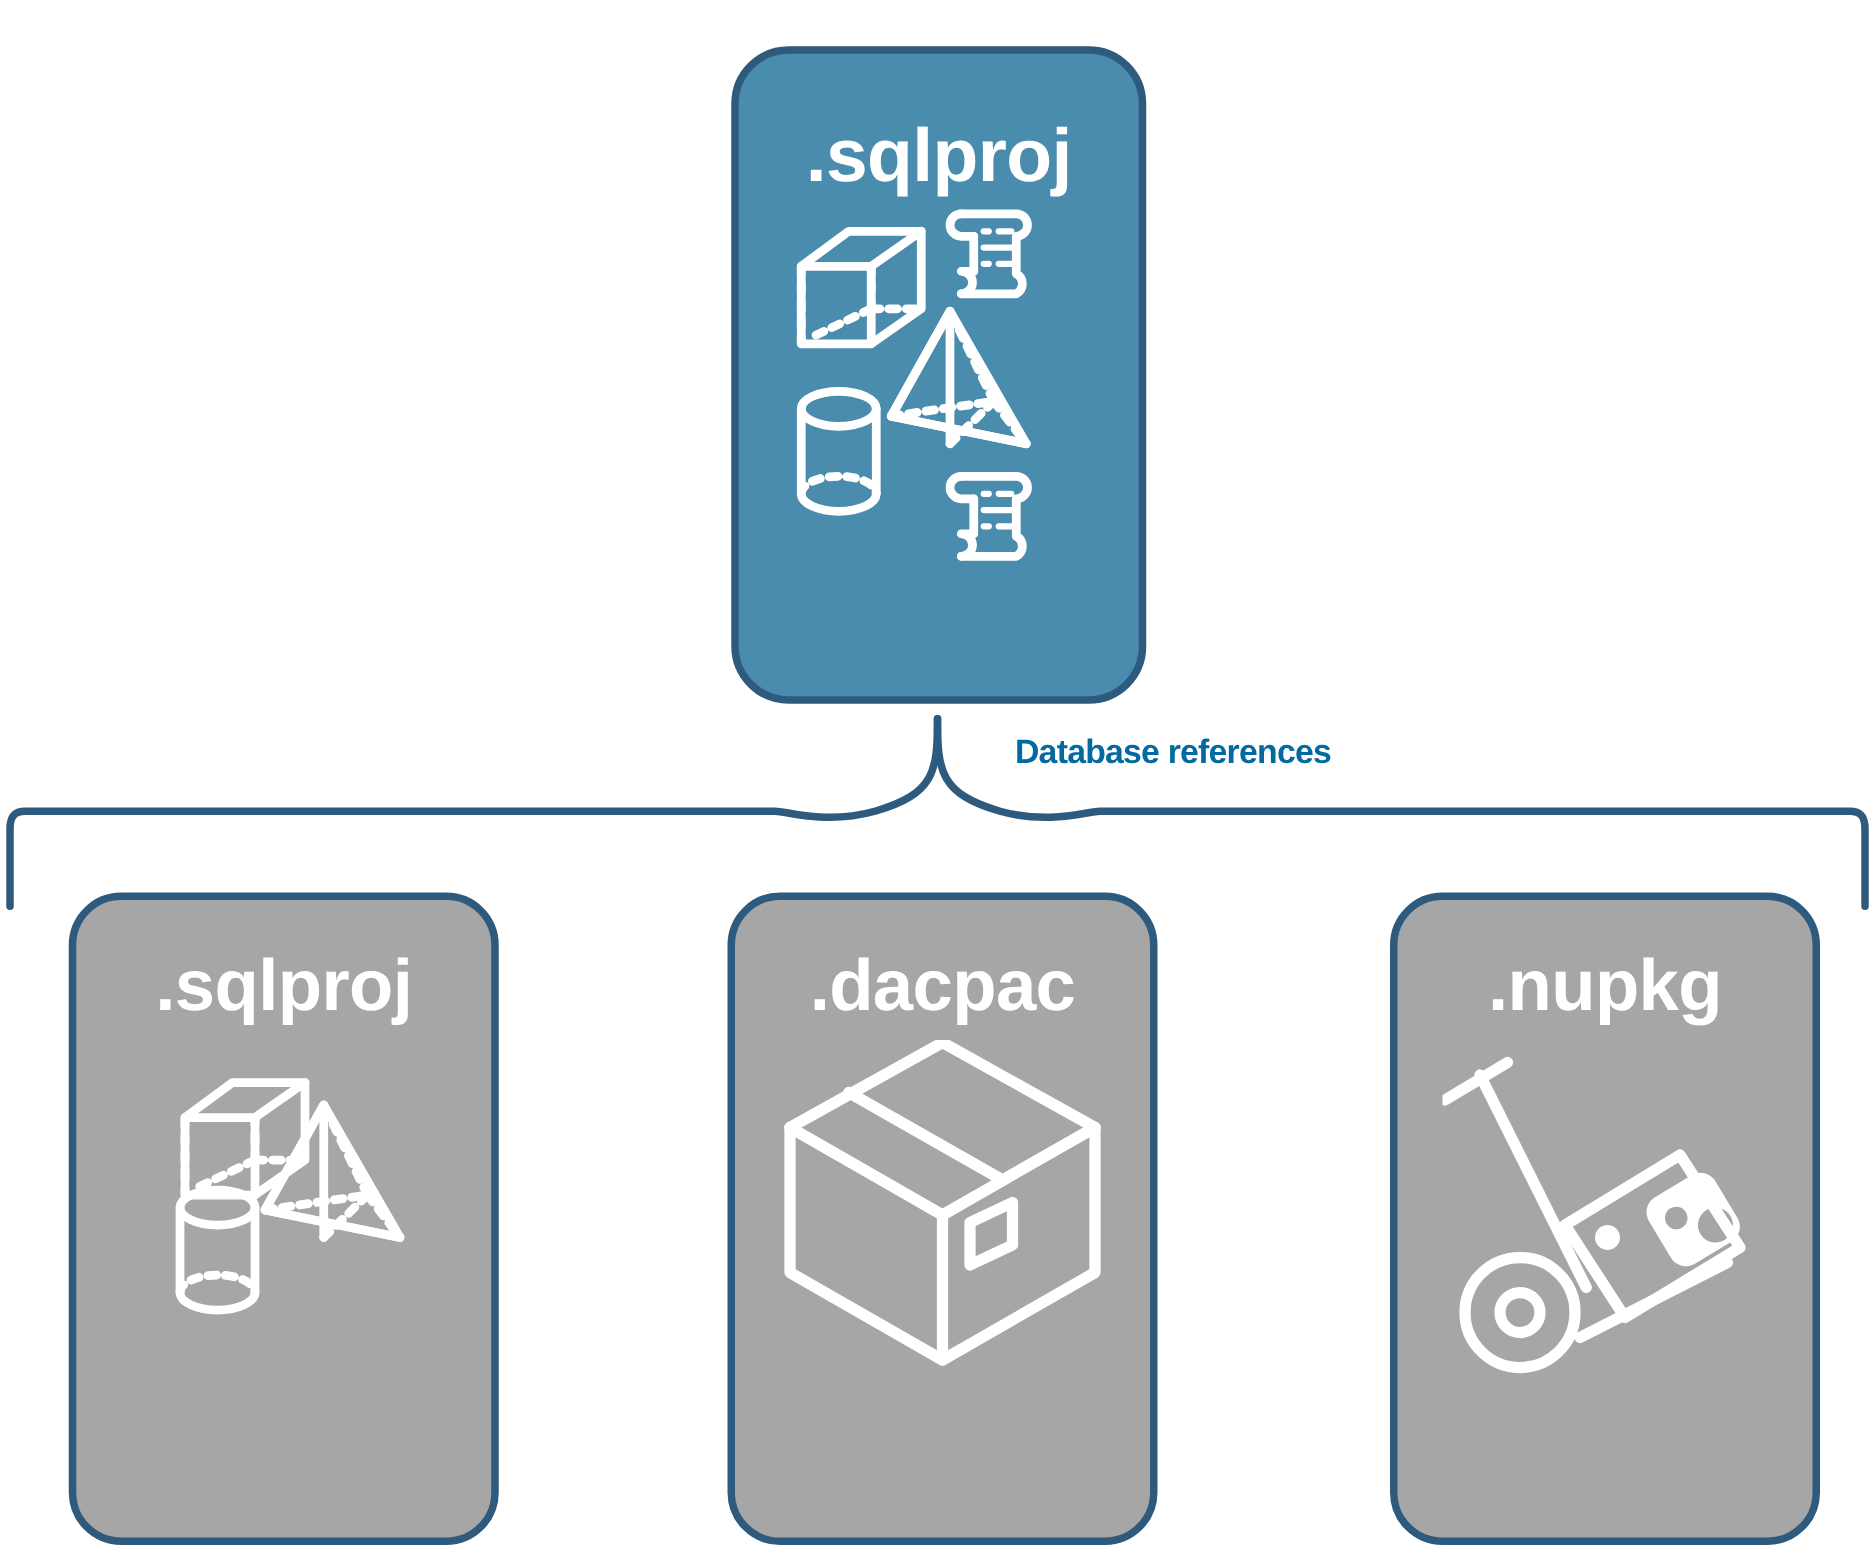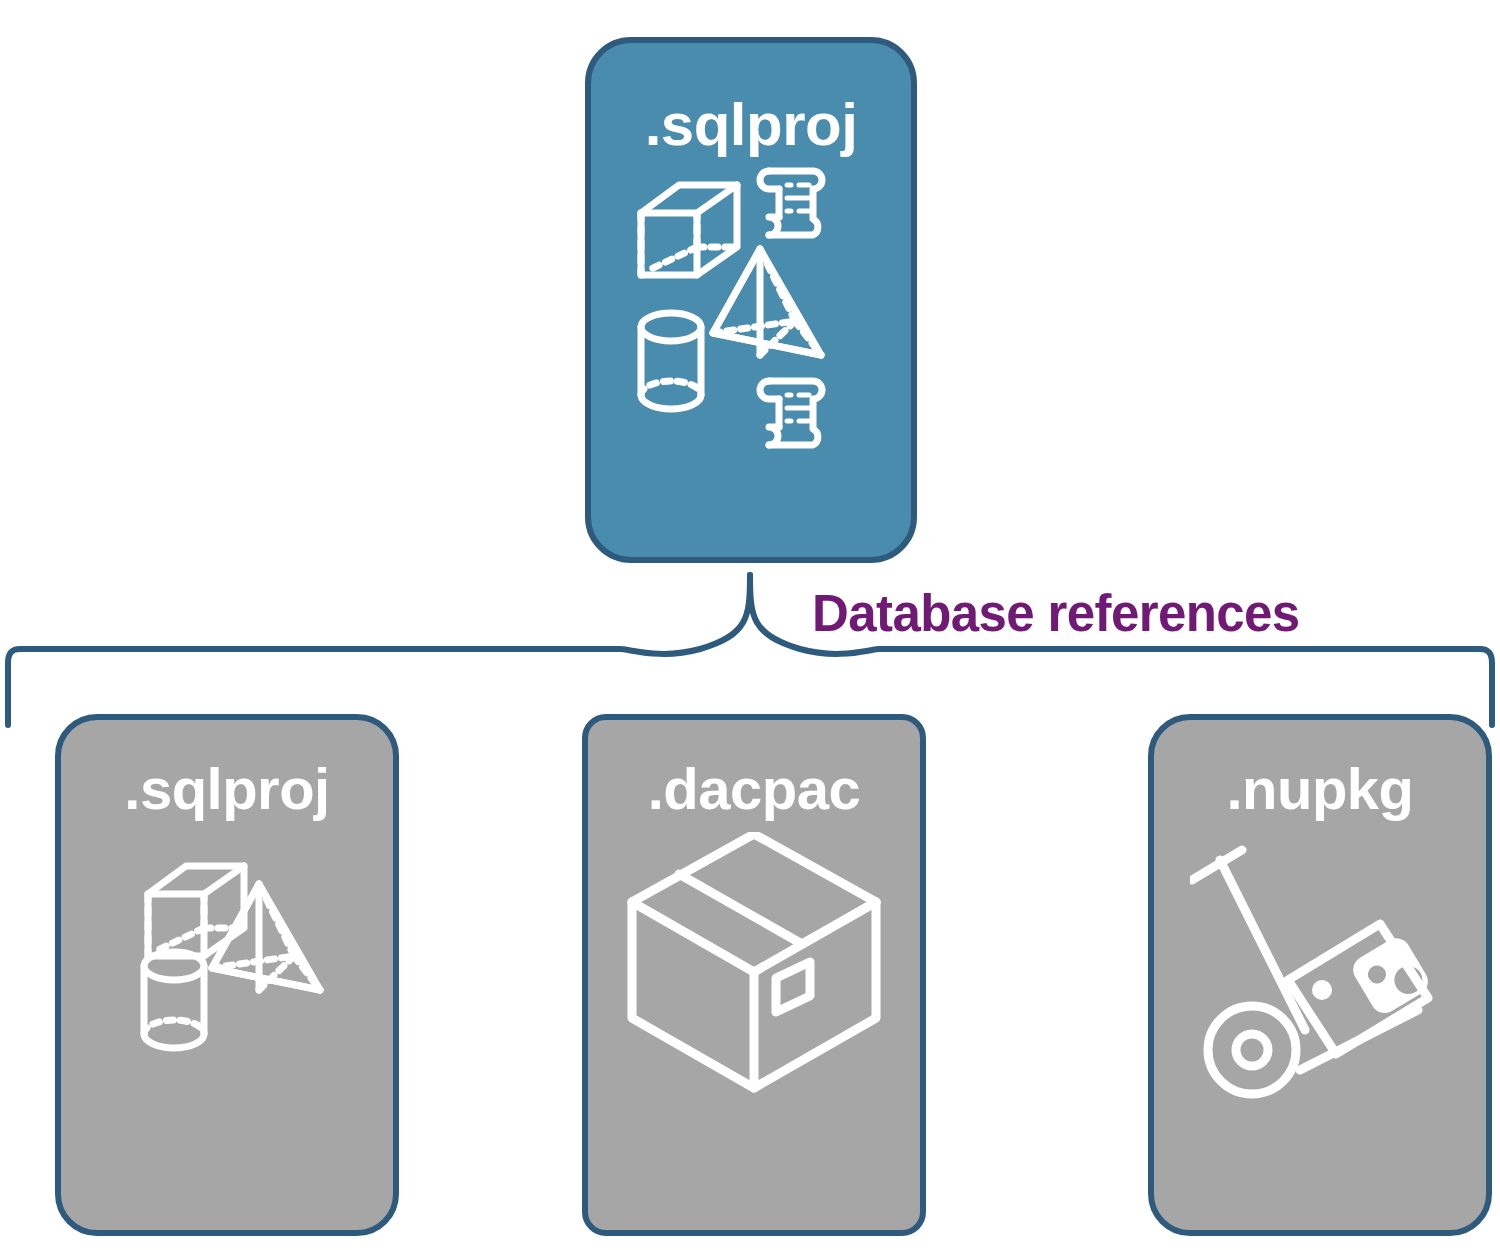--- a/index.html
+++ b/index.html
@@ -96,9 +96,9 @@
     position: absolute;
     left: 812px;
     top: 576px;
-    font-size: 51px;
+    font-size: 27px;
     font-weight: bold;
-    color: #701a75;
+    color: #0369a1;
     letter-spacing: -0.6px;
     white-space: nowrap;
     line-height: 1;

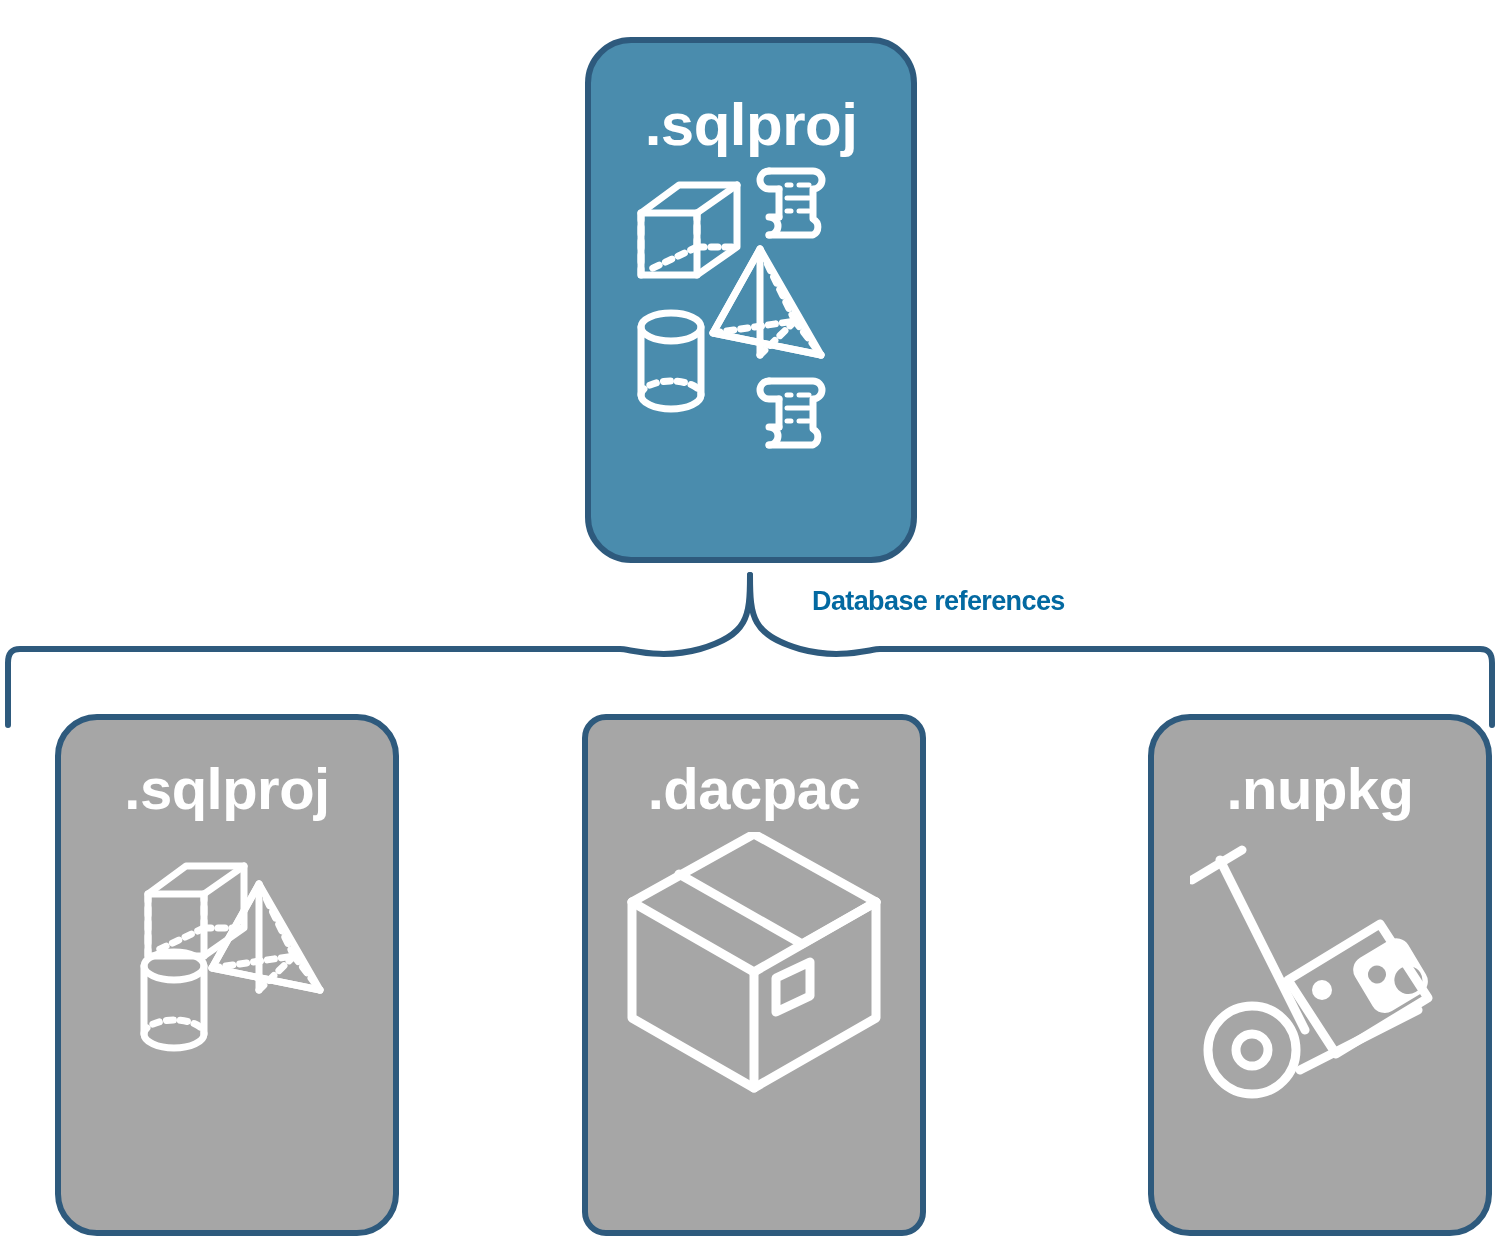--- a/index.html
+++ b/index.html
@@ -50,7 +50,7 @@
   }
 
   .card.ref.c1 { left: 55px; }
-  .card.ref.c2 { left: 582px; border-radius: 24px; }
+  .card.ref.c2 { left: 582px; }
   .card.ref.c3 { left: 1148px; }
 
   .card-title {

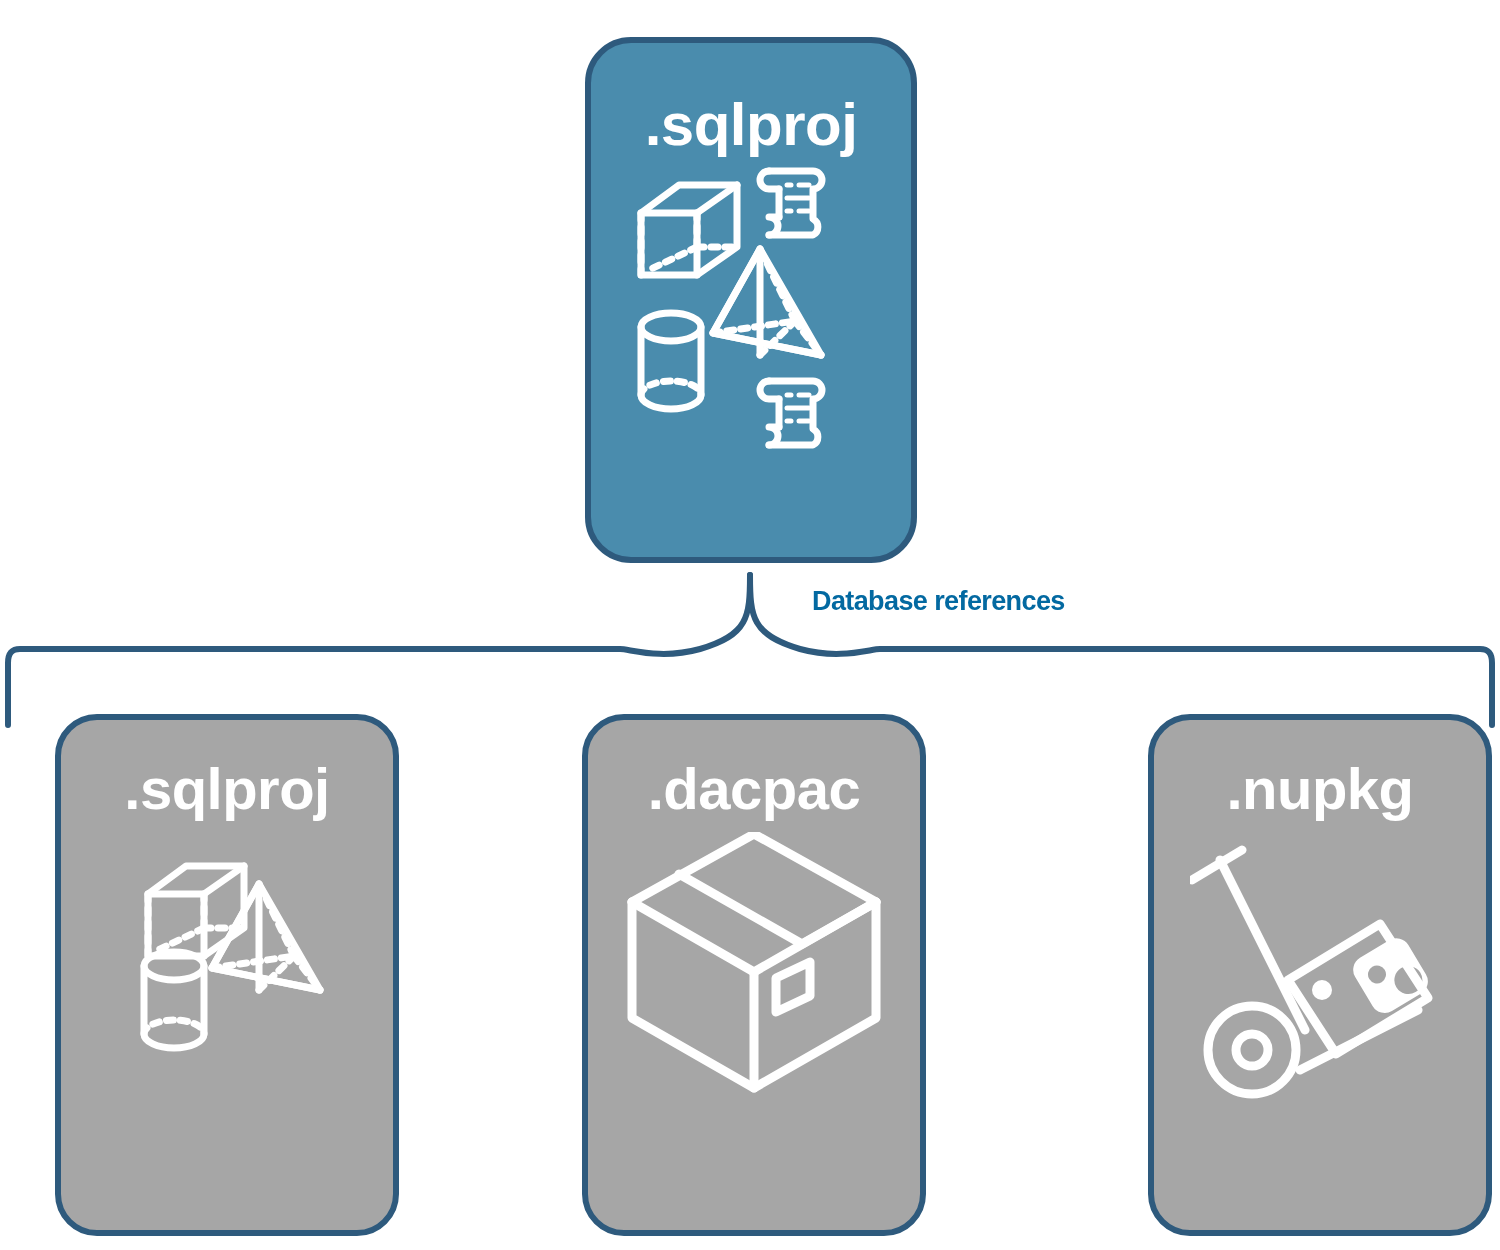--- a/index.html
+++ b/index.html
@@ -51,7 +51,7 @@
 
   .card.ref.c1 { left: 55px; }
   .card.ref.c2 { left: 582px; }
-  .card.ref.c3 { left: 1148px; }
+  .card.ref.c3 { left: 1112px; }
 
   .card-title {
     color: #ffffff;

